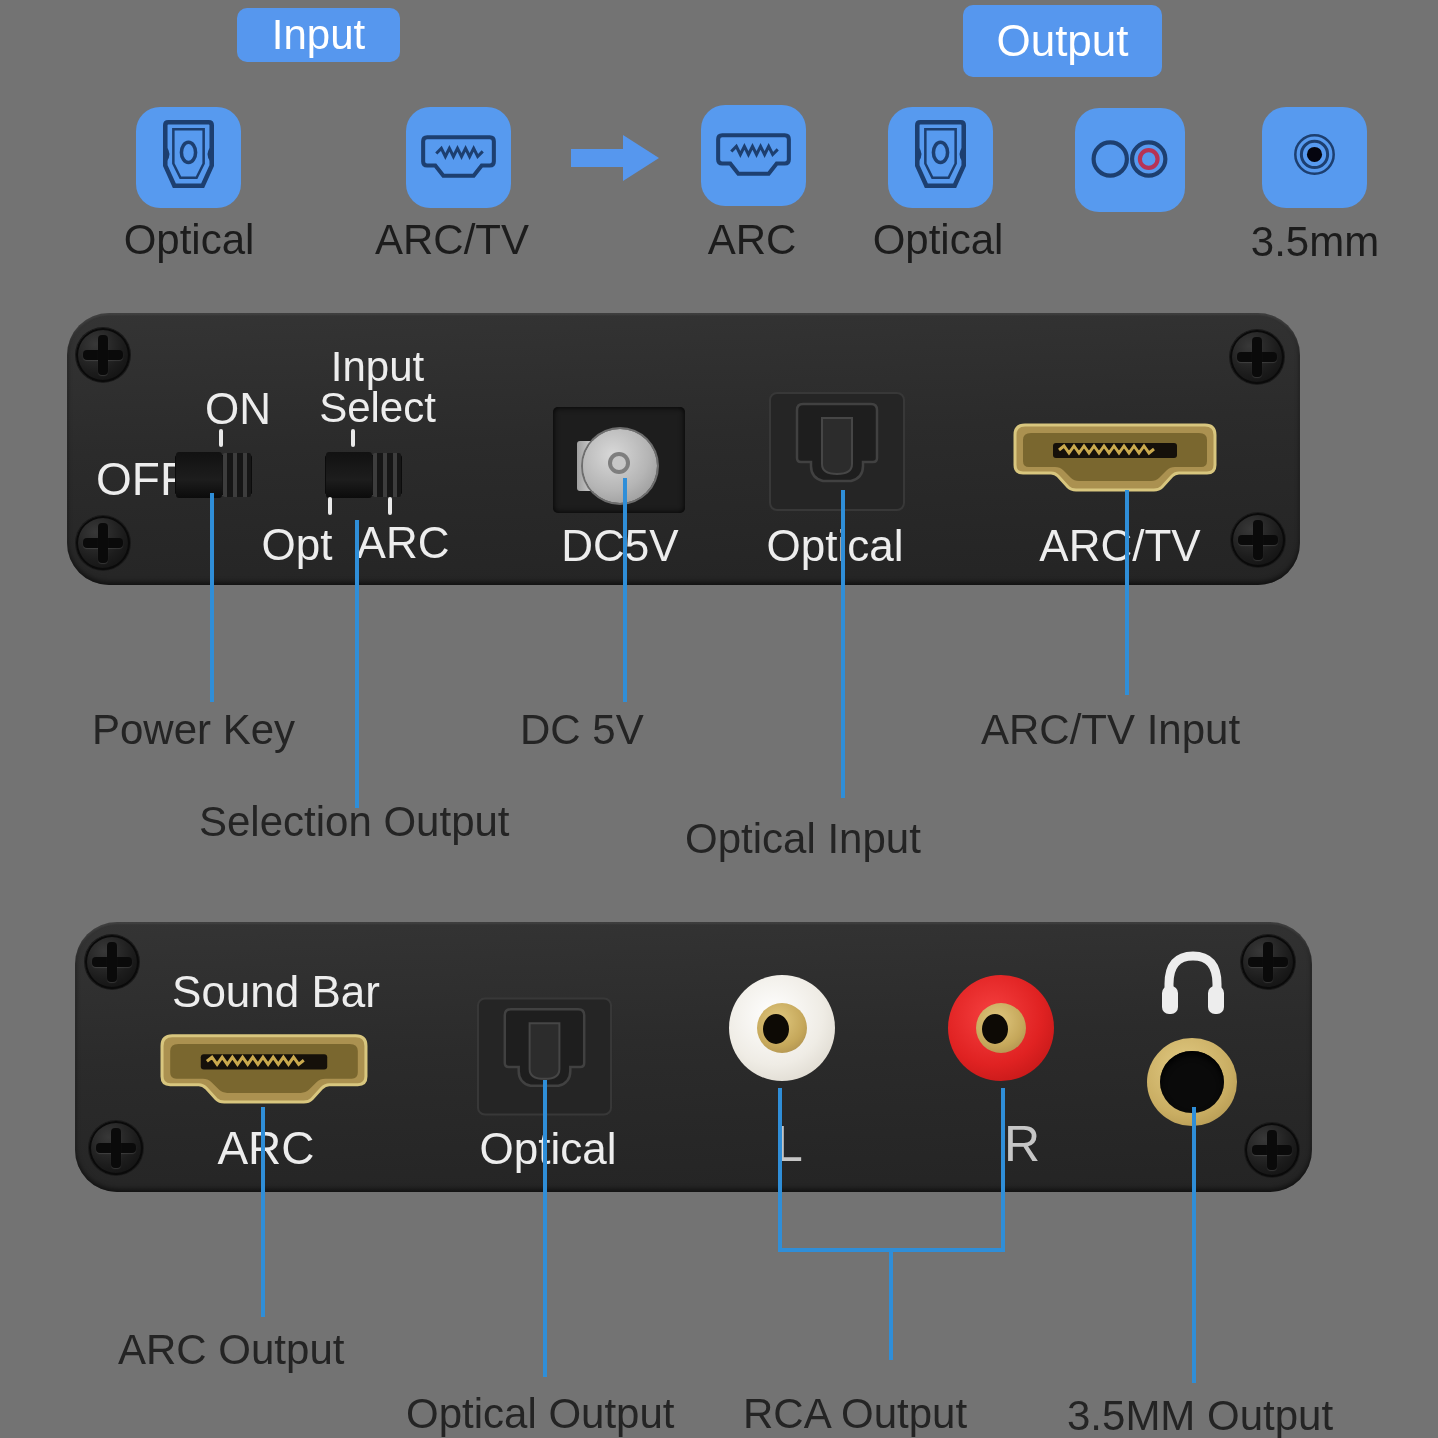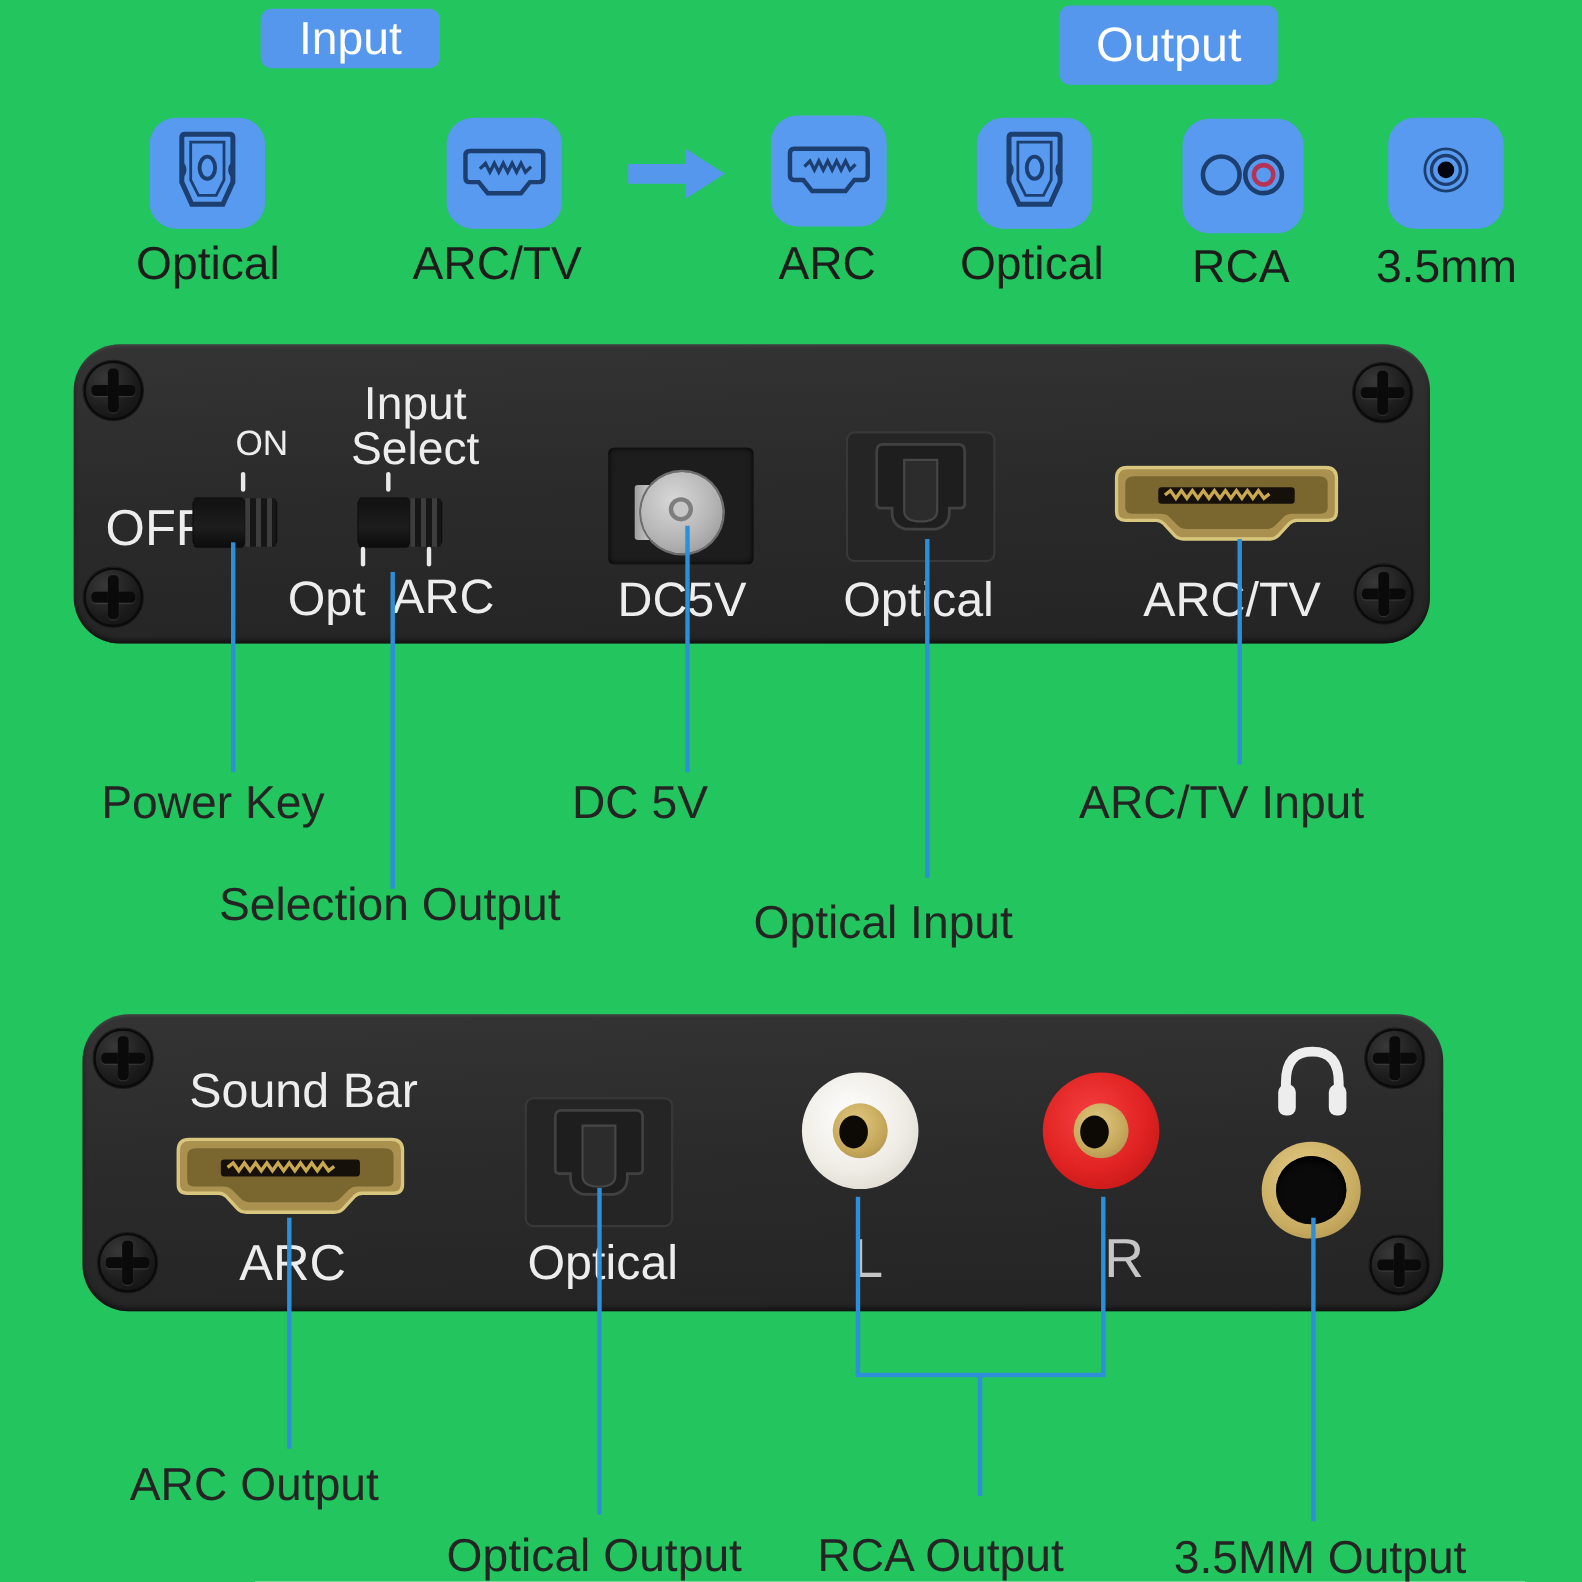--- a/index.html
+++ b/index.html
@@ -3,7 +3,7 @@
 <meta charset="utf-8">
 <style>
   html,body{margin:0;padding:0;background:#fff;}
-  .stage{position:relative;width:1438px;height:1438px;background:#22c55e;overflow:hidden;
+  .stage{position:relative;width:1438px;height:1438px;background:#737373;overflow:hidden;
          font-family:"Liberation Sans","DejaVu Sans",sans-serif;}
   .abs{position:absolute;}
 

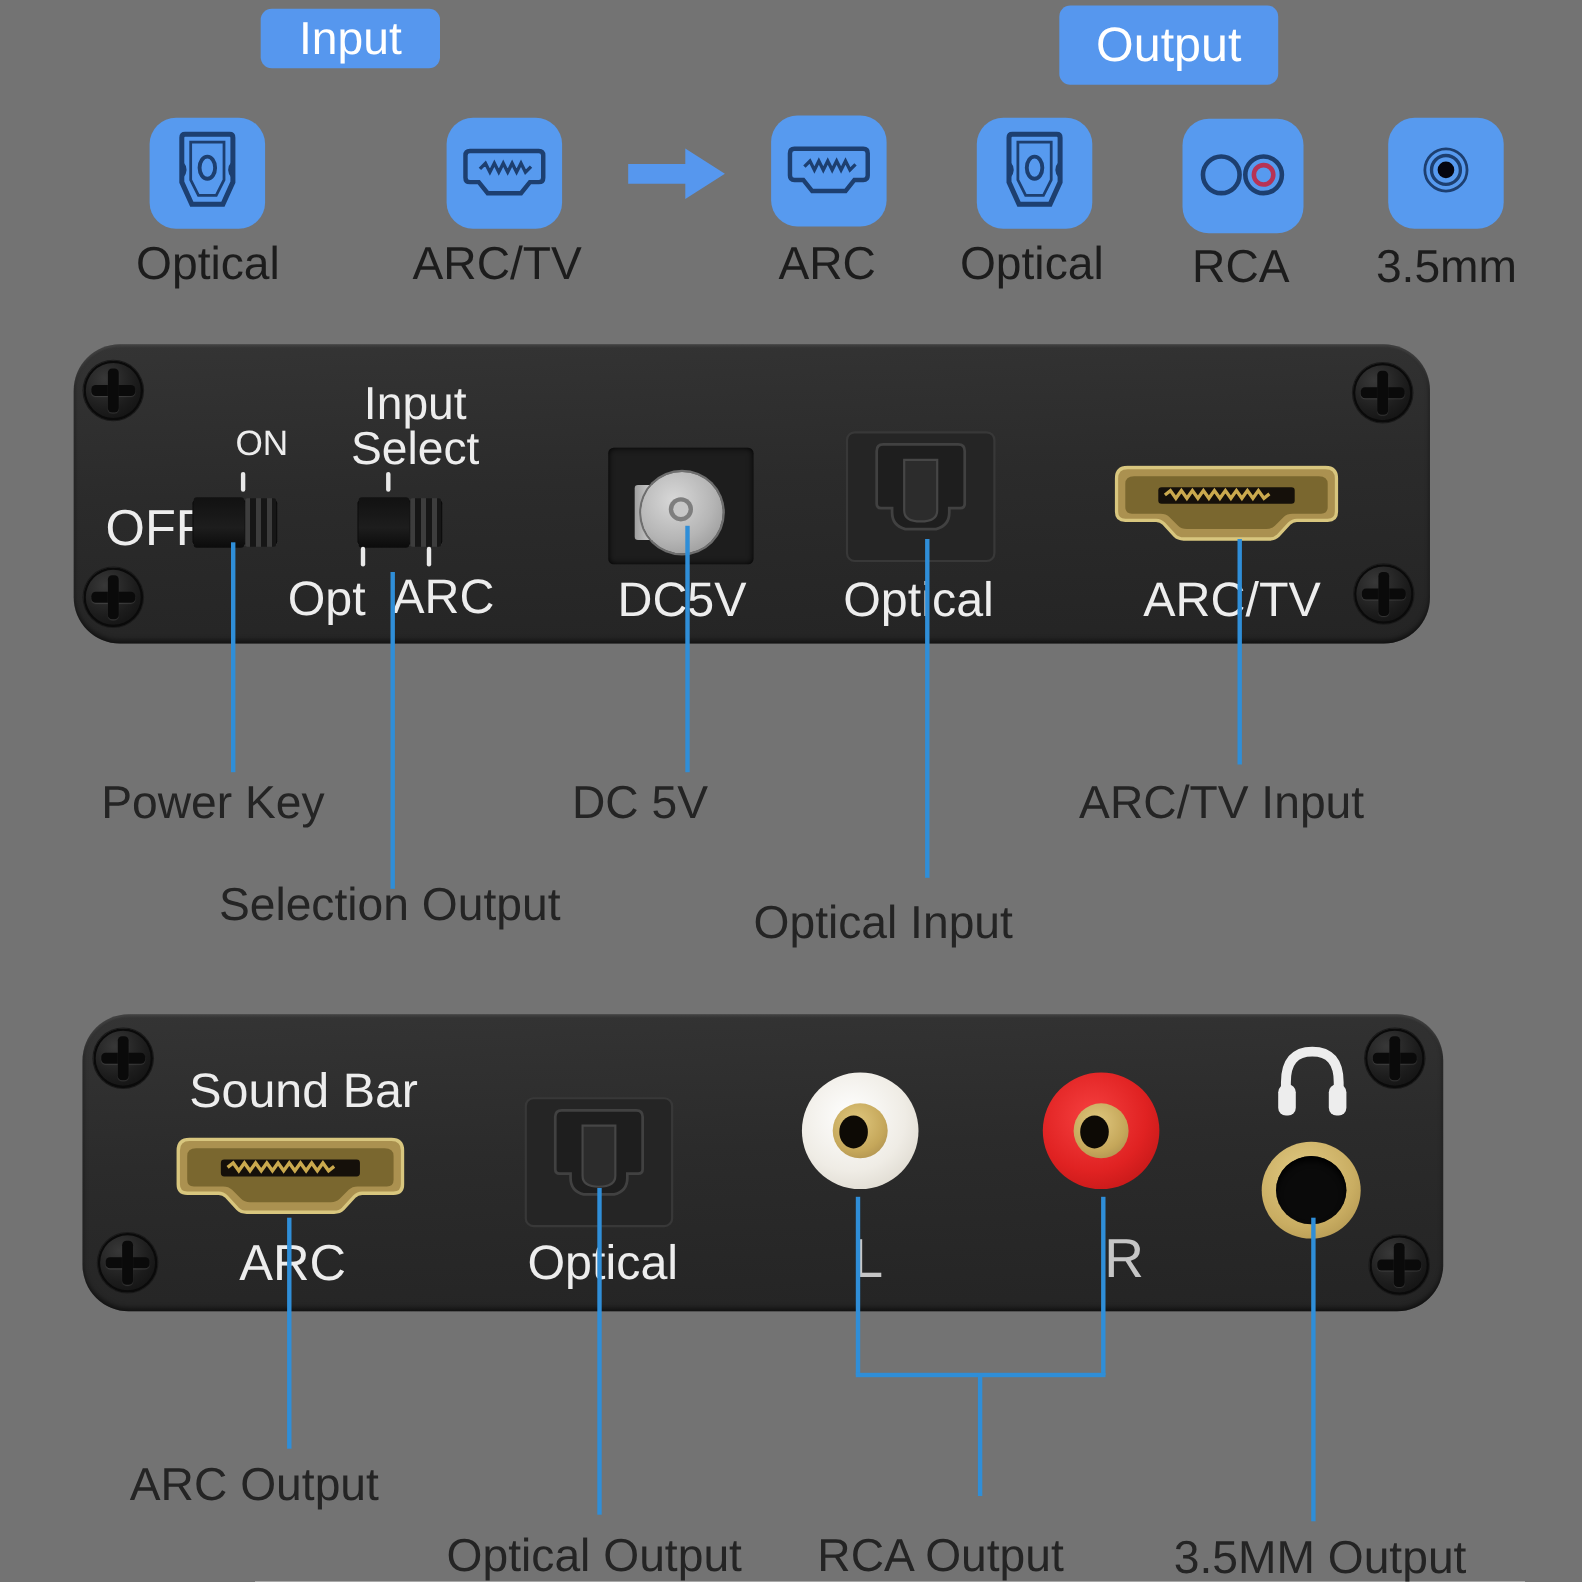--- a/index.html
+++ b/index.html
@@ -117,7 +117,6 @@
       <circle cx="68" cy="49" r="8.5" fill="none" stroke="#b73355" stroke-width="4"></circle>
     </svg>
   </div>
-  <div class="tile-label" style="left:1028px;top:218px;">RCA</div>
 
   <div class="tile" style="left:1262px;top:107px;">
     <svg viewBox="0 0 100 100">

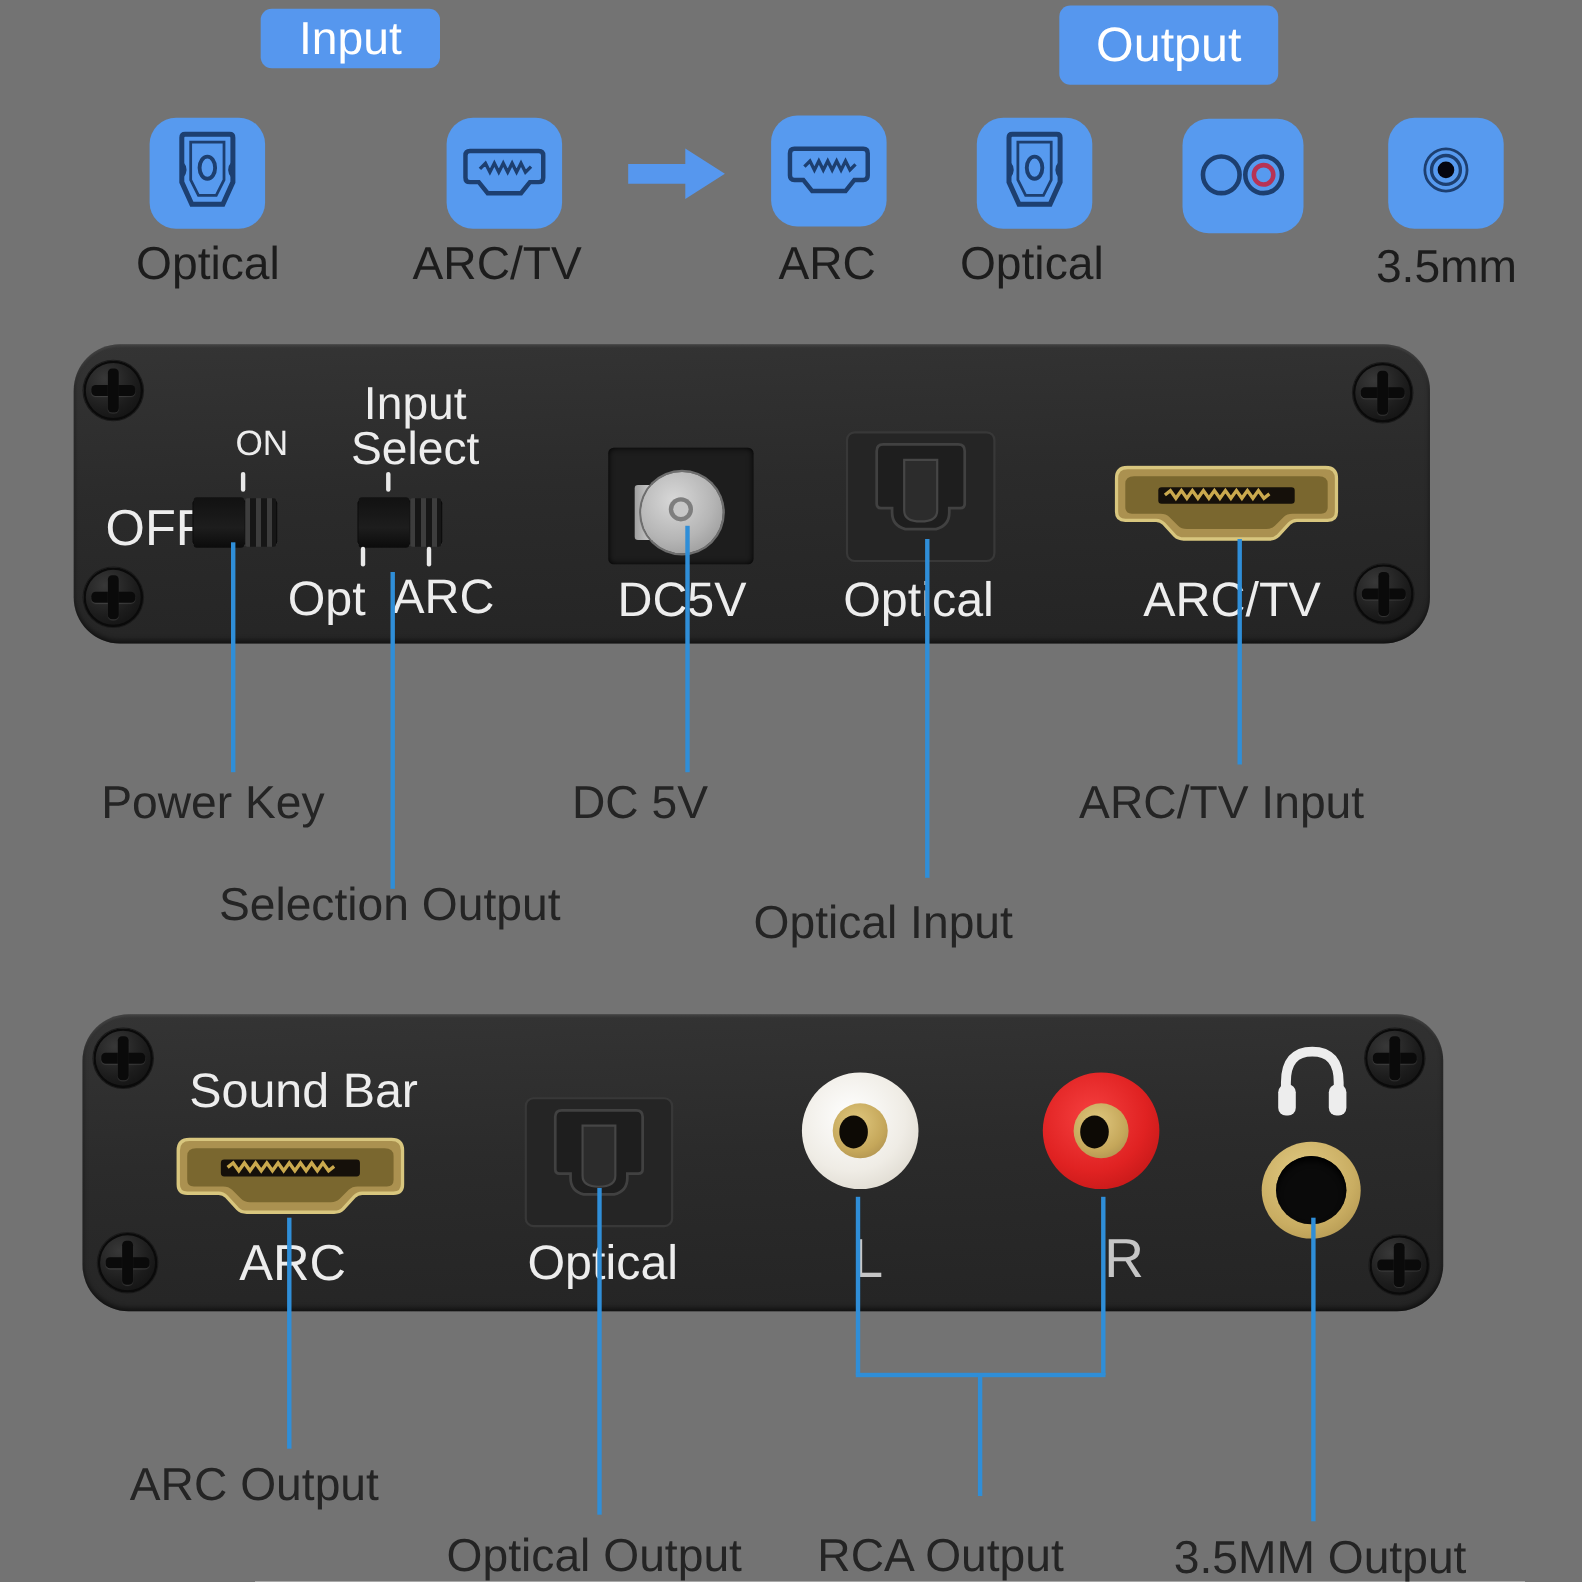--- a/index.html
+++ b/index.html
@@ -133,7 +133,7 @@
     <div class="screw" style="left:1163px;top:17px;"></div>
     <div class="screw" style="left:1164px;top:200px;"></div>
 
-    <div class="pt" style="left:121px;top:74px;width:100px;font-size:32px;">ON</div>
+    <div class="pt" style="left:121px;top:74px;width:100px;font-size:44px;">ON</div>
     <div class="tick" style="left:152px;top:116px;"></div>
     <div class="pt" style="left:15px;top:143px;width:120px;font-size:46px;">OFF</div>
     <div class="slide-switch" style="left:108px;top:142px;"></div>

